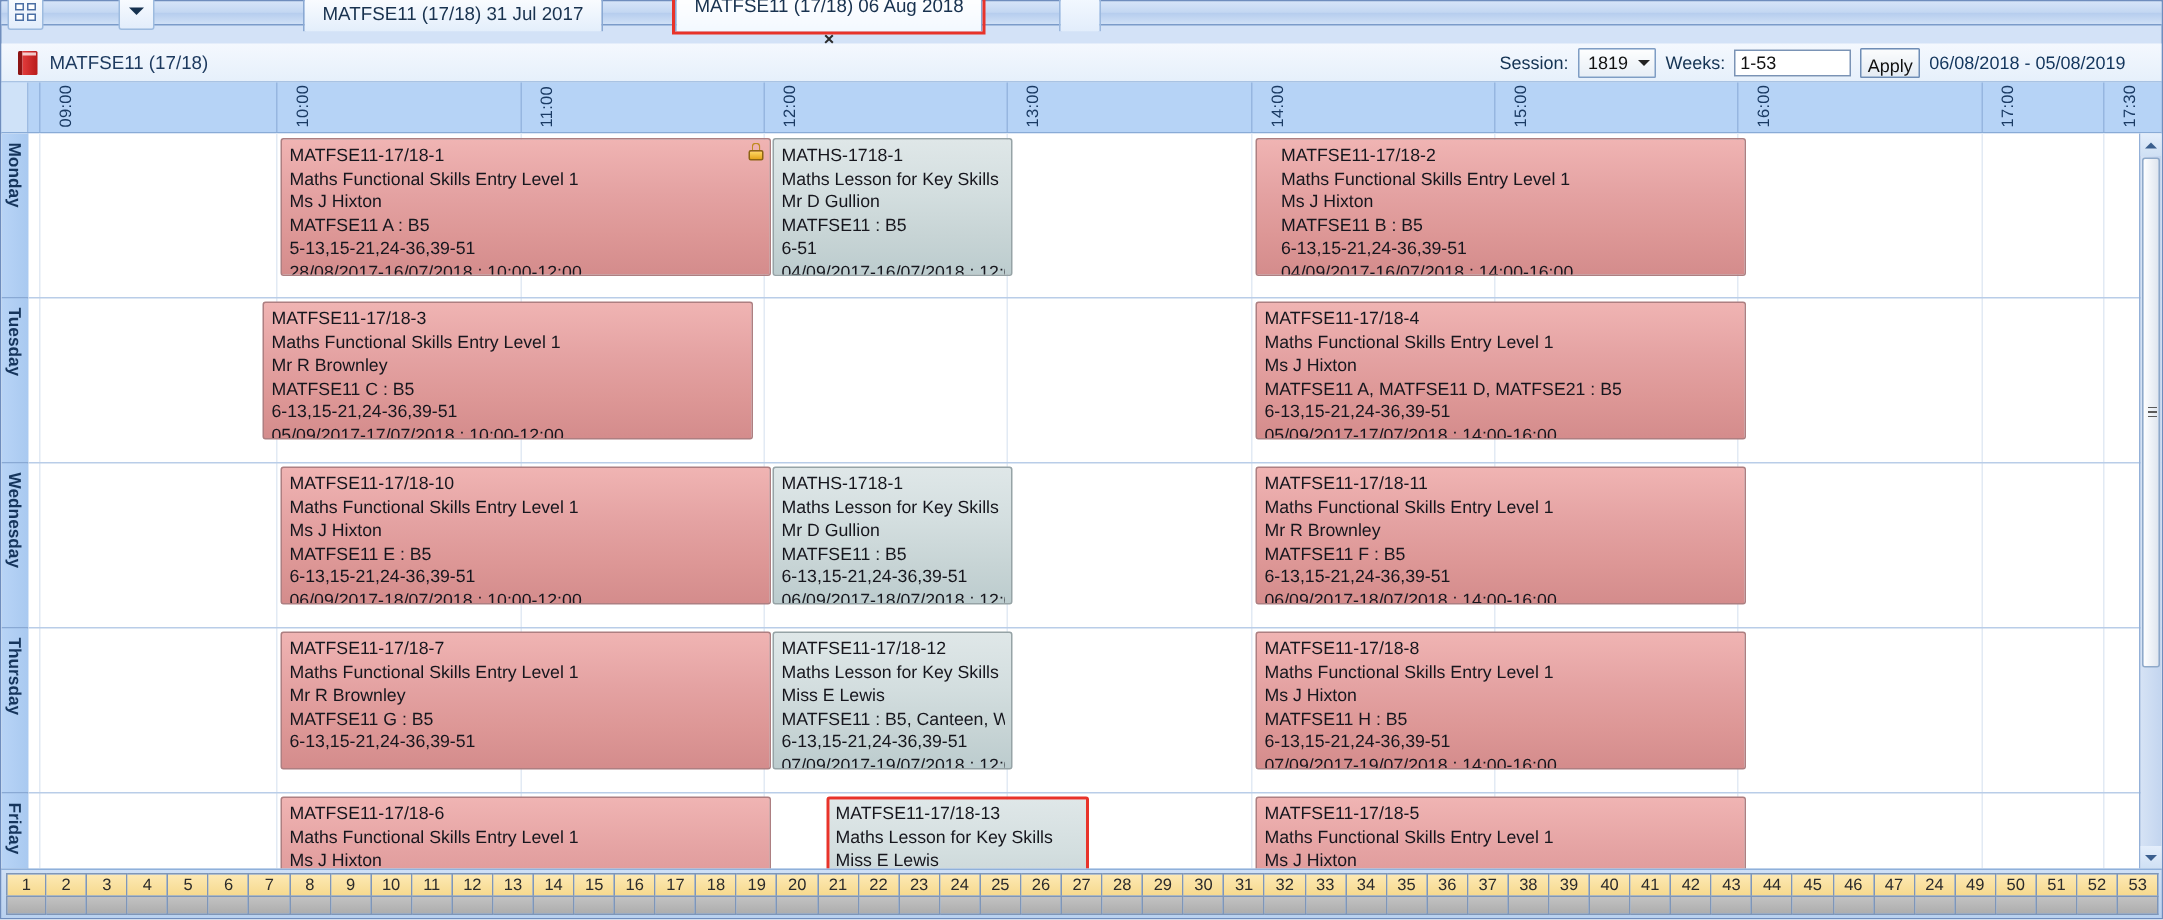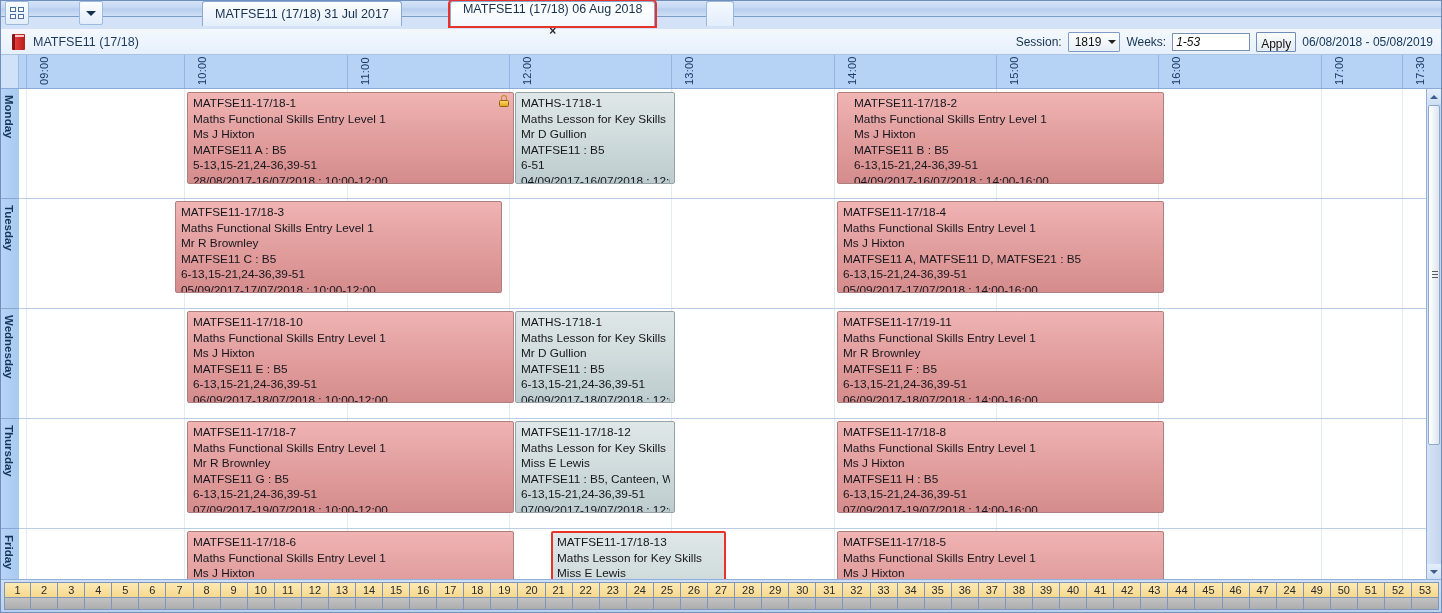--- a/index.html
+++ b/index.html
@@ -16,7 +16,7 @@
   
   .tabbar{position:absolute;left:0;top:0;width:1440px;height:16px;
     background:linear-gradient(to bottom,#d6e4f8 0%,#c3d7f2 48%,#b6cdee 52%,#cfe0f6 100%);
-    border-bottom:1px solid #7b9bc9;box-sizing:border-box;display:flex;align-items:flex-start;gap:48px;}
+    border-bottom:1px solid #7b9bc9;box-sizing:border-box;display:flex;align-items:center;gap:48px;}
   .tb-btn{width:22px;height:22px;margin:0 1px 2px 4px;border:1px solid #9dbbdf;border-radius:2px;
     background:linear-gradient(to bottom,#fbfdff,#e2edfb);display:flex;align-items:center;justify-content:center;}
   .tb-btn.small{margin-left:1px;}

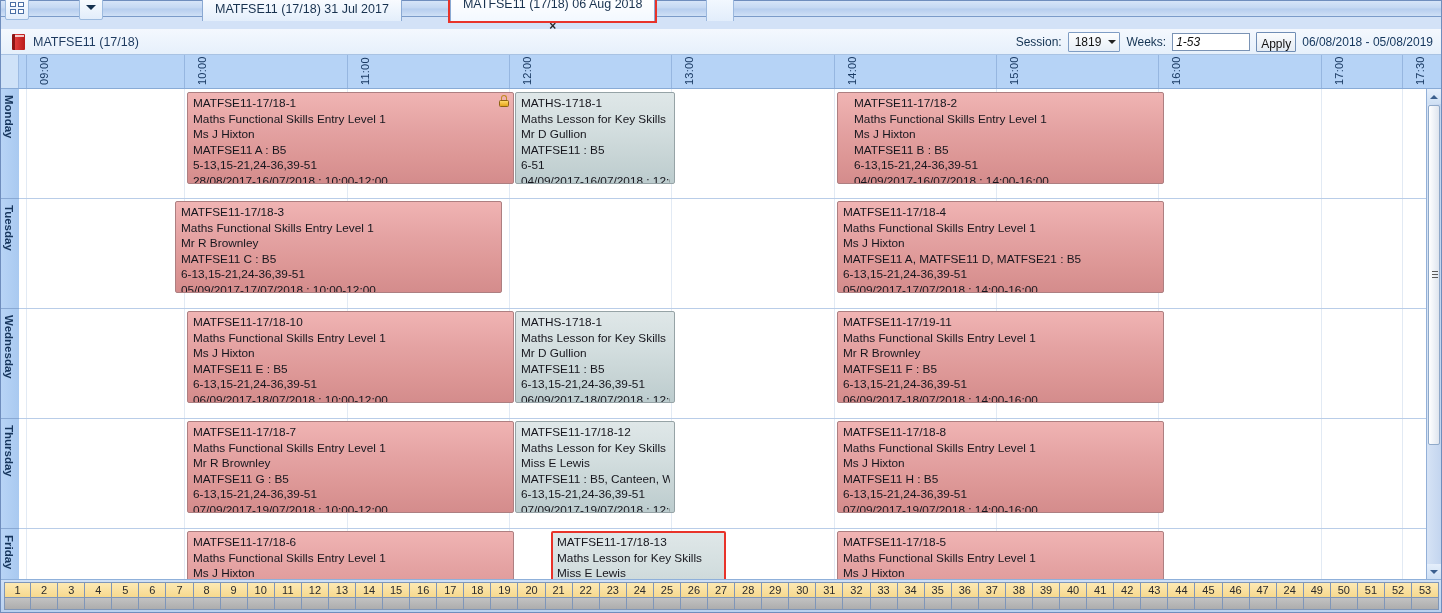--- a/index.html
+++ b/index.html
@@ -44,7 +44,7 @@
     background:linear-gradient(to right,#e23b3b,#b81b1b);border-radius:0 1px 1px 0;}
   .book .page{position:absolute;left:3px;top:1.5px;width:9px;height:2px;background:#fff;opacity:.75;}
   .title-text{font-size:12.5px;color:#1d3a5f;}
-  .ctrls{margin-left:auto;display:flex;align-items:center;gap:6px;padding-right:8px;font-size:12px;color:#143353;}
+  .ctrls{margin-left:auto;display:flex;align-items:center;gap:6px;padding-right:24px;font-size:12px;color:#143353;}
   .ctrls label{color:#143353;}
   .sel{height:18px;border:1px solid #7f9dc4;background:linear-gradient(to bottom,#fdfefe,#e7eef6);
     display:flex;align-items:center;padding:0 3px 0 6px;gap:7px;font-size:12px;color:#111;border-radius:1px;}

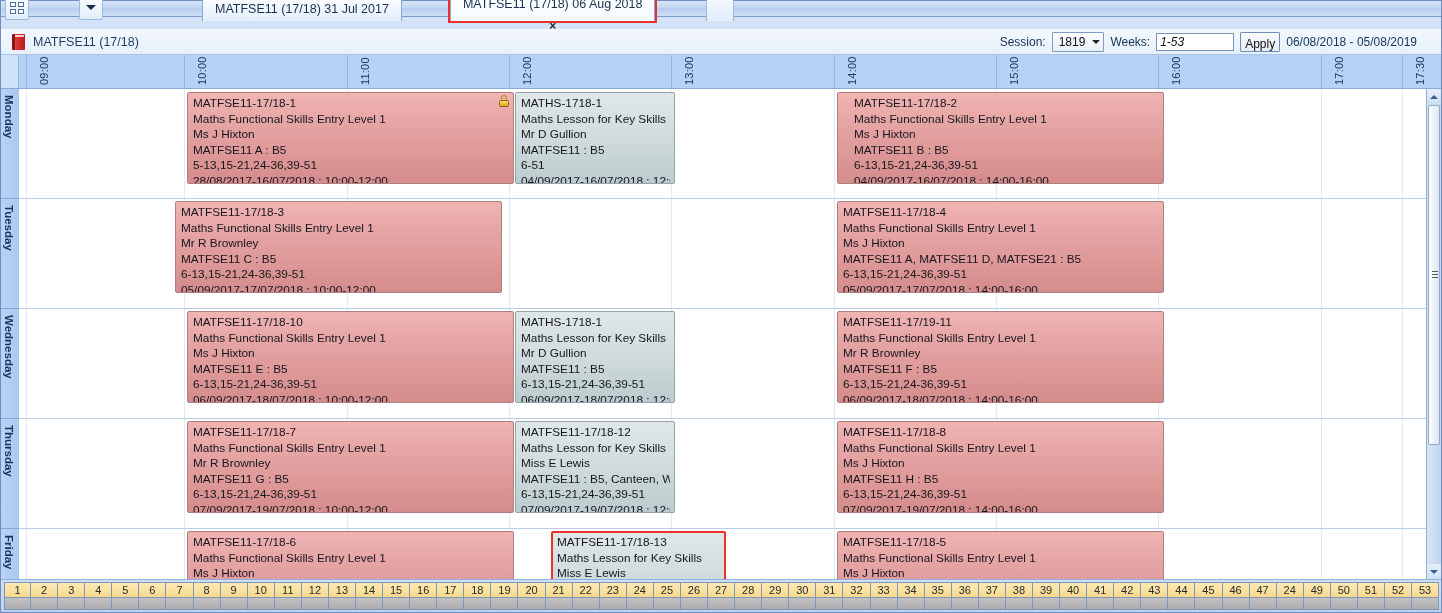--- a/index.html
+++ b/index.html
@@ -50,7 +50,7 @@
     display:flex;align-items:center;padding:0 3px 0 6px;gap:7px;font-size:12px;color:#111;border-radius:1px;}
   .sel .caret{border-top-color:#222;border-left-width:4px;border-right-width:4px;border-top-width:4px;}
   .weekinput{height:18px;width:78px;border:1px solid #7a93b5;background:#fff;font-size:12px;
-    padding:0 3px;box-sizing:border-box;font-family:"Liberation Sans",sans-serif;color:#111;font-style:italic;}
+    padding:0 3px;box-sizing:border-box;font-family:"Liberation Sans",sans-serif;color:#111;}
   .applybtn{height:18px;border:1px solid #6f8db5;background:linear-gradient(to bottom,#fbfcfd,#e4ebf3);
     padding:0 4px;font-size:12px;color:#111;border-radius:1px;display:flex;align-items:flex-end;cursor:pointer;}
   .daterange{color:#12355c;font-size:12px;}

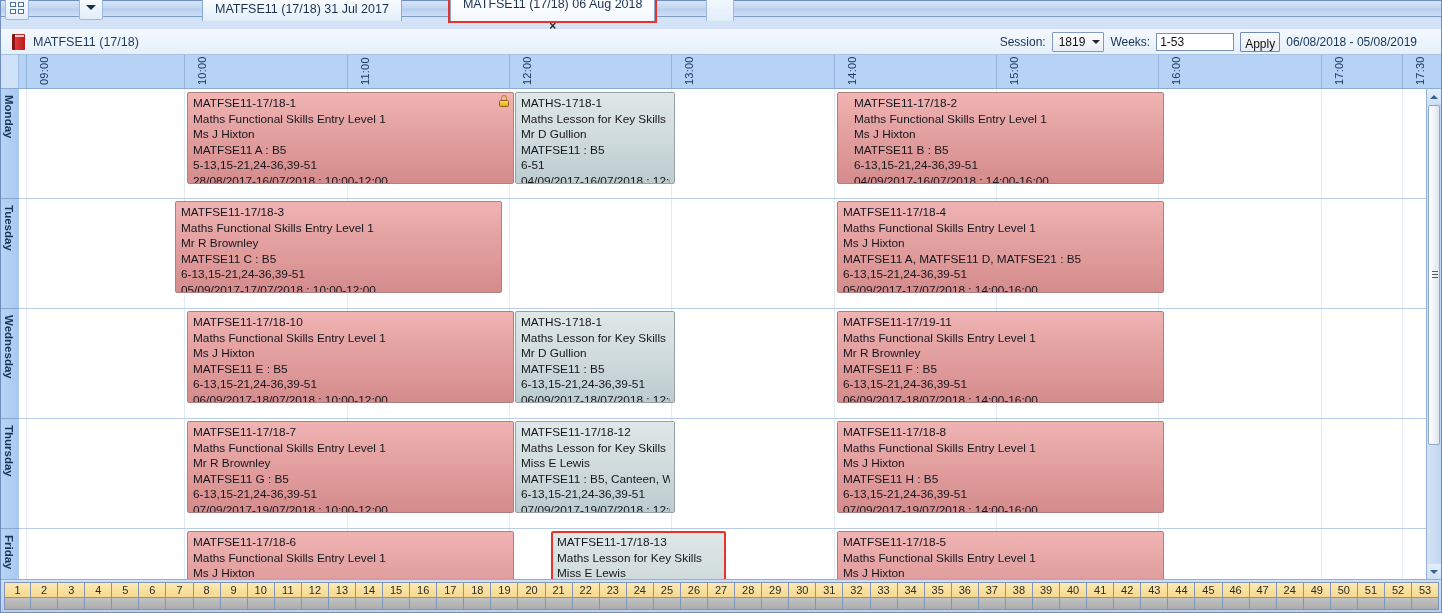--- a/index.html
+++ b/index.html
@@ -302,7 +302,7 @@
             <div>06/09/2017-18/07/2018 : 12:0</div>
           </div>
           <div class="ev red" style="left: 818px; top: 222px; width: 327px; height: 92px;">
-            <div>MATFSE11-17/19-11</div>
+            <div>MATFSE11-17/18-11</div>
             <div>Maths Functional Skills Entry Level 1</div>
             <div>Mr R Brownley</div>
             <div>MATFSE11 F : B5</div>

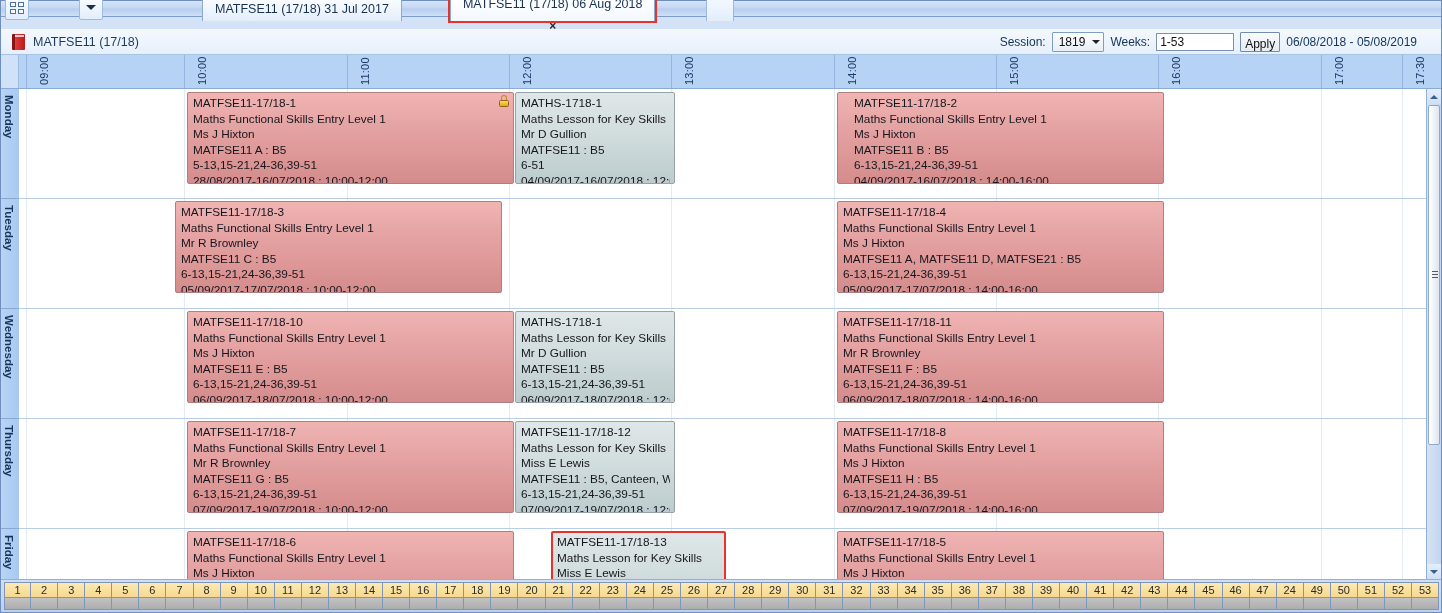--- a/index.html
+++ b/index.html
@@ -315,7 +315,6 @@
             <div>Mr R Brownley</div>
             <div>MATFSE11 G : B5</div>
             <div>6-13,15-21,24-36,39-51</div>
-            <div>07/09/2017-19/07/2018 : 10:00-12:00</div>
           </div>
           <div class="ev grey" style="left: 496px; top: 332px; width: 160px; height: 92px;">
             <div>MATFSE11-17/18-12</div>

